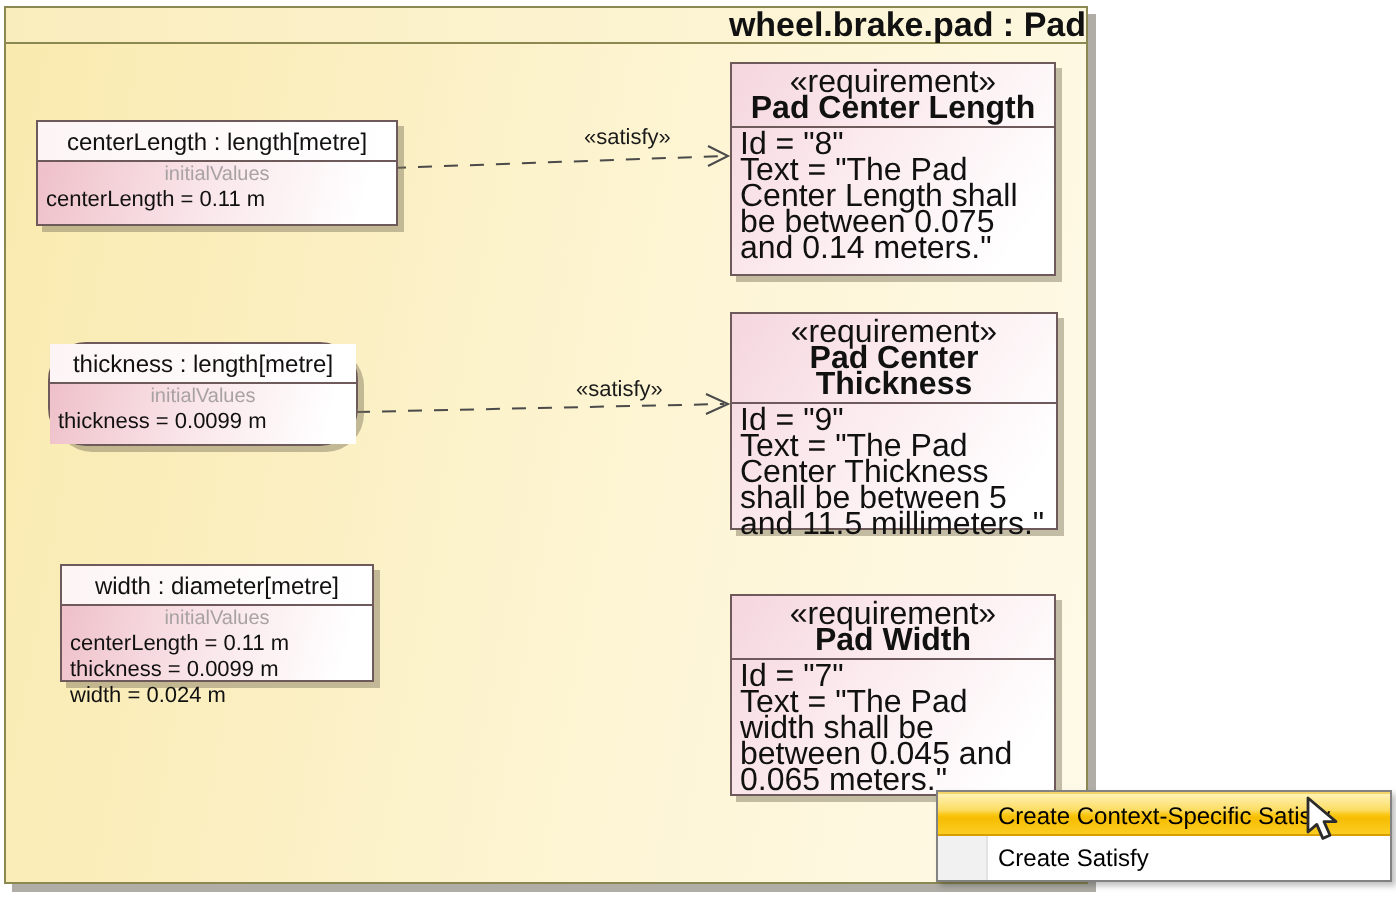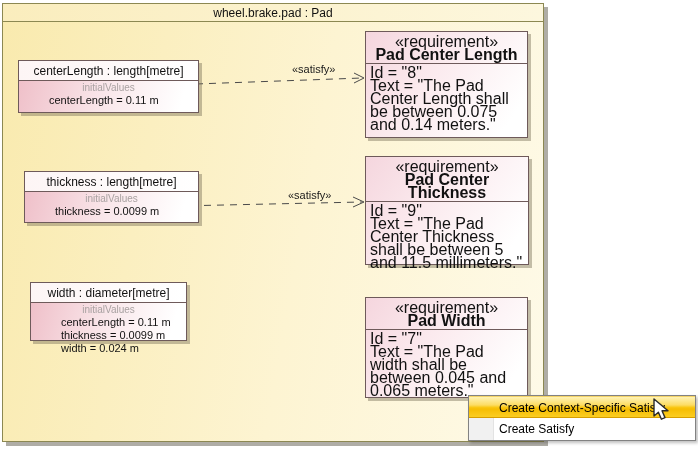--- a/index.html
+++ b/index.html
@@ -23,7 +23,7 @@
     position:absolute; left:0; top:0; width:100%; height:18px;
     border-bottom:1px solid #8c8852;
     background:linear-gradient(to right,#faedbd,#fdf7de);
-    text-align:center; font-weight:normal; font-size:12px; line-height:18px;
+    text-align:right; font-weight:bold; font-size:17px; line-height:18px;
   }
 
   

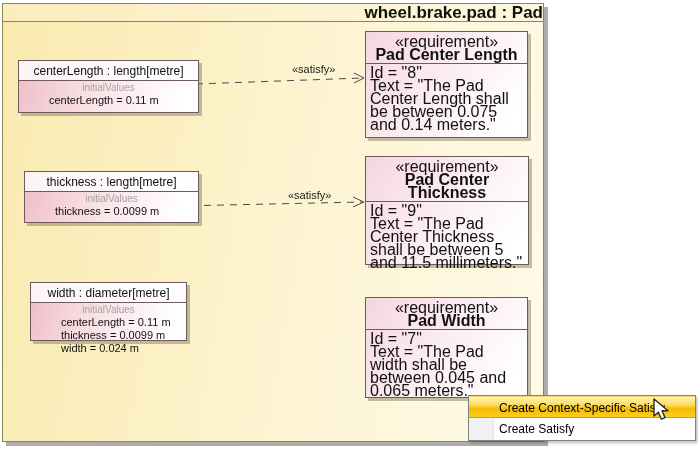--- a/index.html
+++ b/index.html
@@ -51,7 +51,7 @@
     height:calc(100% - 20px);
   }
   .init-label { text-align:center; color:#a9a2a2; font-size:10px; line-height:12px; }
-  .vline { line-height:13px; white-space:nowrap;margin-left:26px; }
+  .vline { line-height:13px; white-space:nowrap; }
 
   
   .req {

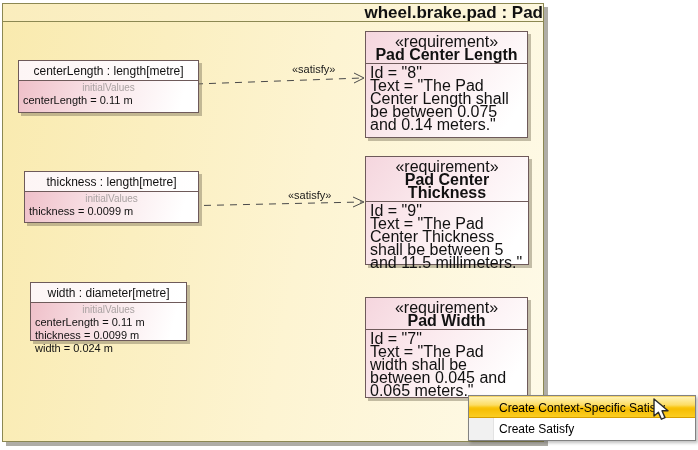--- a/index.html
+++ b/index.html
@@ -120,7 +120,7 @@
   </div>
 </div>
 
-<div class="vbox" style="left:24px; top:171px; width:175px; height:52px;">
+<div class="vbox" style="left:24px; top:171px; width:155px; height:52px;border-radius:19px;">
   <div class="vbox-header">thickness : length[metre]</div>
   <div class="vbox-body">
     <div class="init-label">initialValues</div>

